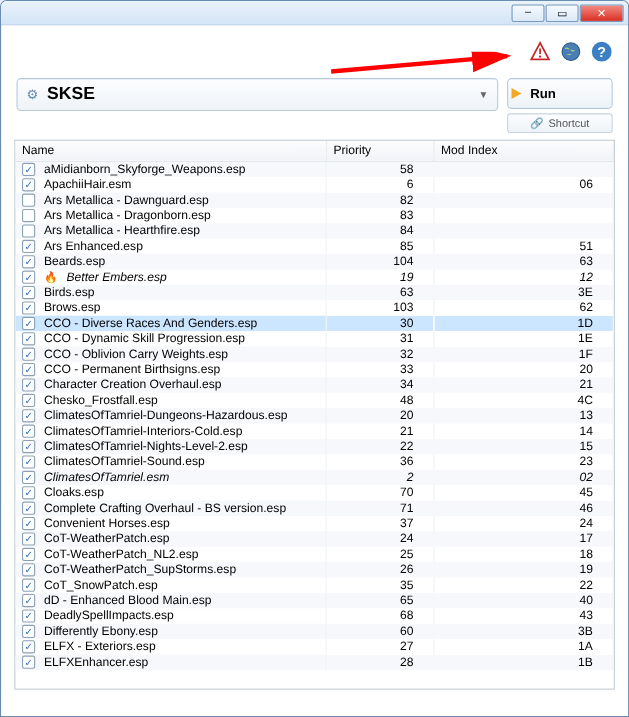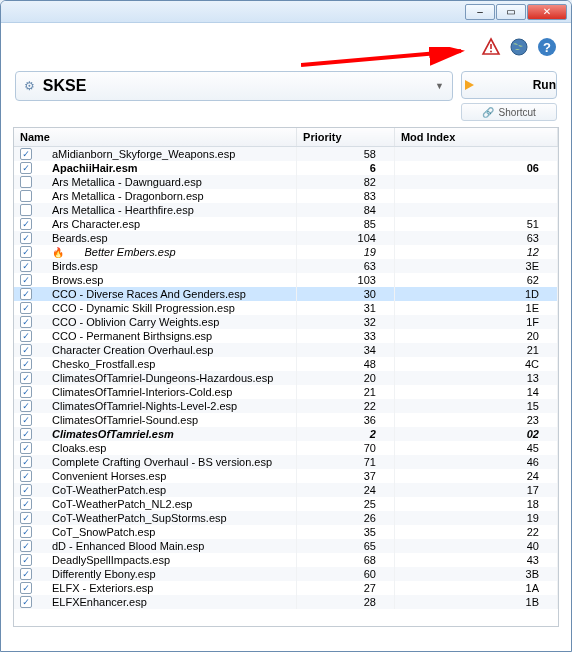--- a/index.html
+++ b/index.html
@@ -18,7 +18,7 @@
 .profile-select .lbl { font-weight: bold; font-size: 16px; }
 .profile-select .chev { margin-left: auto; font-size: 9px; color:#666; }
 .runcol { display: flex; flex-direction: column; gap: 4px; width: 96px; }
-.runbtn { height: 28px; border: 1px solid #b4c8dc; border-radius: 4px; background: linear-gradient(#fdfdfe,#eef3f8); display: flex; align-items: center; justify-content: space-between; gap: 6px; font-weight: bold; font-size: 12px; }
+.runbtn { height: 28px; border: 1px solid #b4c8dc; border-radius: 4px; background: linear-gradient(#fdfdfe,#eef3f8); display: flex; align-items: center; justify-content: flex-start; gap: 6px; font-weight: bold; font-size: 12px; }
 .shortcutbtn { height: 18px; border: 1px solid #c6d4e2; border-radius: 3px; background: linear-gradient(#fdfdfe,#eef3f8); display:flex; align-items:center; justify-content:center; gap:4px; font-size:10px; color:#555; }
 .tabrow { display: flex; padding: 0 12px; align-items: flex-end; }
 .tab { padding: 3px 12px; border: 1px solid #c4ccd4; border-bottom: none; border-radius: 3px 3px 0 0; background: linear-gradient(#f7f9fc,#e8edf2); font-size: 11px; margin-right: 1px; }

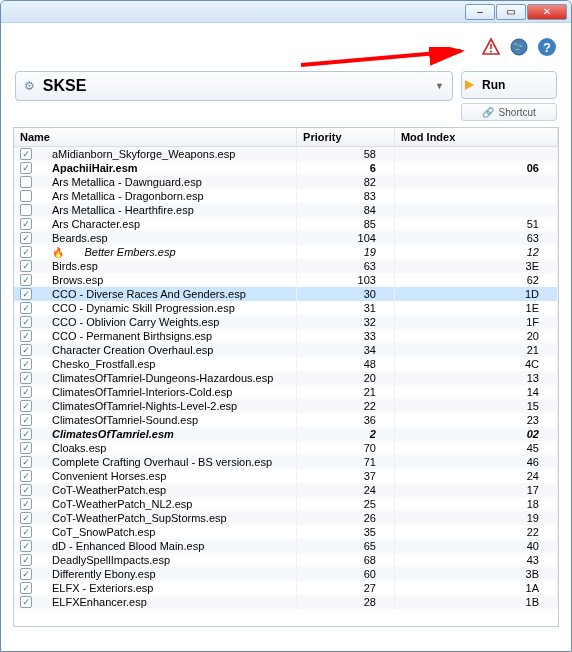--- a/index.html
+++ b/index.html
@@ -24,7 +24,7 @@
 .tab { padding: 3px 12px; border: 1px solid #c4ccd4; border-bottom: none; border-radius: 3px 3px 0 0; background: linear-gradient(#f7f9fc,#e8edf2); font-size: 11px; margin-right: 1px; }
 .tab.active { background: #fff; }
 .tabpanel { margin: 0 12px 6px 12px; border: 1px solid #c4ccd4; background: #fff; height: 500px; display:flex; flex-direction:column; }
-thead th { text-align: left; padding: 3px 6px; font-weight: bold; border-right: 1px solid #e2e6ea; border-bottom: 1px solid #d6dde4; background: linear-gradient(#fdfdfe,#f0f3f7); position: sticky; top:0; }
+thead th { text-align: left; padding: 3px 6px; font-weight: normal; border-right: 1px solid #e2e6ea; border-bottom: 1px solid #d6dde4; background: linear-gradient(#fdfdfe,#f0f3f7); position: sticky; top:0; }
 .tablewrap { overflow-y: auto; flex:1; }
 table { width: 100%; border-collapse: collapse; table-layout: fixed; }
 tbody tr:nth-child(odd) { background: #f6f8fb; }

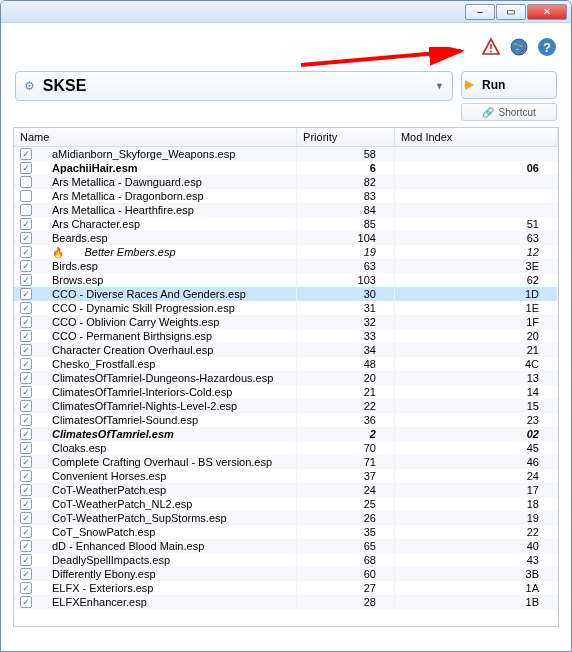--- a/index.html
+++ b/index.html
@@ -30,7 +30,7 @@
 tbody tr:nth-child(odd) { background: #f6f8fb; }
 tbody tr.selected { background: #cde6ff !important; }
 tbody td { padding: 1px 6px; border-right: 1px solid #f0f2f4; white-space: nowrap; overflow: hidden; }
-td.name { display:flex; align-items:flex-end; gap:20px; }
+td.name { display:flex; align-items:flex-end; gap:8px; }
 td.pri, td.idx { text-align: right; padding-right: 18px; }
 .chk { width: 12px; height: 12px; border: 1px solid #8aa0b6; border-radius: 2px; display:inline-flex; align-items:center; justify-content:center; font-size:9px; background:#fff; color:#2a6db8; flex-shrink:0; }
 .chk.on::before { content:"✓"; }

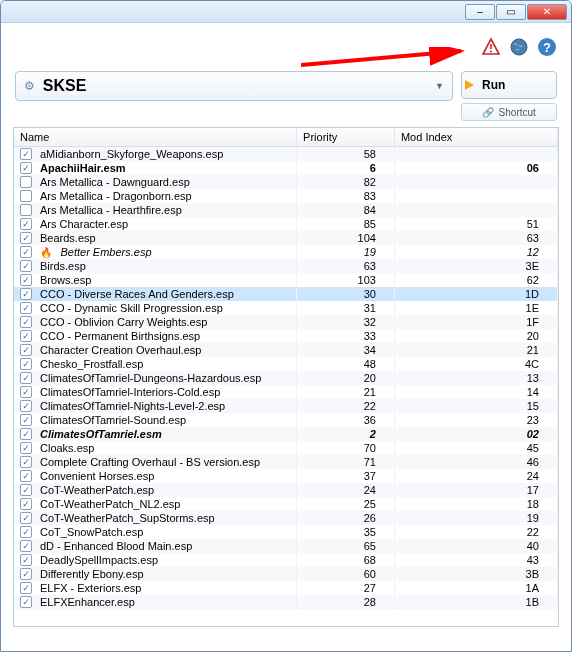--- a/index.html
+++ b/index.html
@@ -34,7 +34,7 @@
 td.pri, td.idx { text-align: right; padding-right: 18px; }
 .chk { width: 12px; height: 12px; border: 1px solid #8aa0b6; border-radius: 2px; display:inline-flex; align-items:center; justify-content:center; font-size:9px; background:#fff; color:#2a6db8; flex-shrink:0; }
 .chk.on::before { content:"✓"; }
-.bold { font-weight: bold; }
+.bold { font-weight: normal; }
 .italic { font-style: italic; }
 .fire { color:#e88b1a; font-size:10px; }
 .gear { color:#6a8cb0; font-size:12px; }

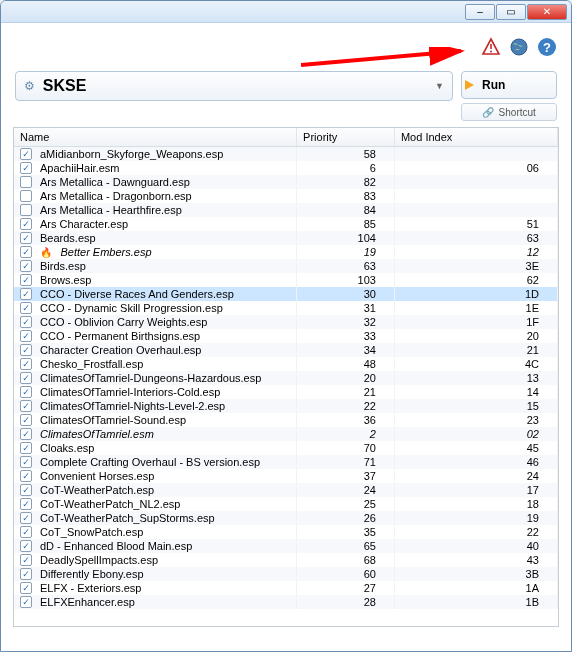--- a/index.html
+++ b/index.html
@@ -165,7 +165,7 @@
             <tr>
               <td class="name">
                 <span class="chk on"></span>
-                <span class="">Ars Character.esp</span>
+                <span class="">Ars Enhanced.esp</span>
               </td>
               <td class="pri">85</td>
               <td class="idx">51</td>

